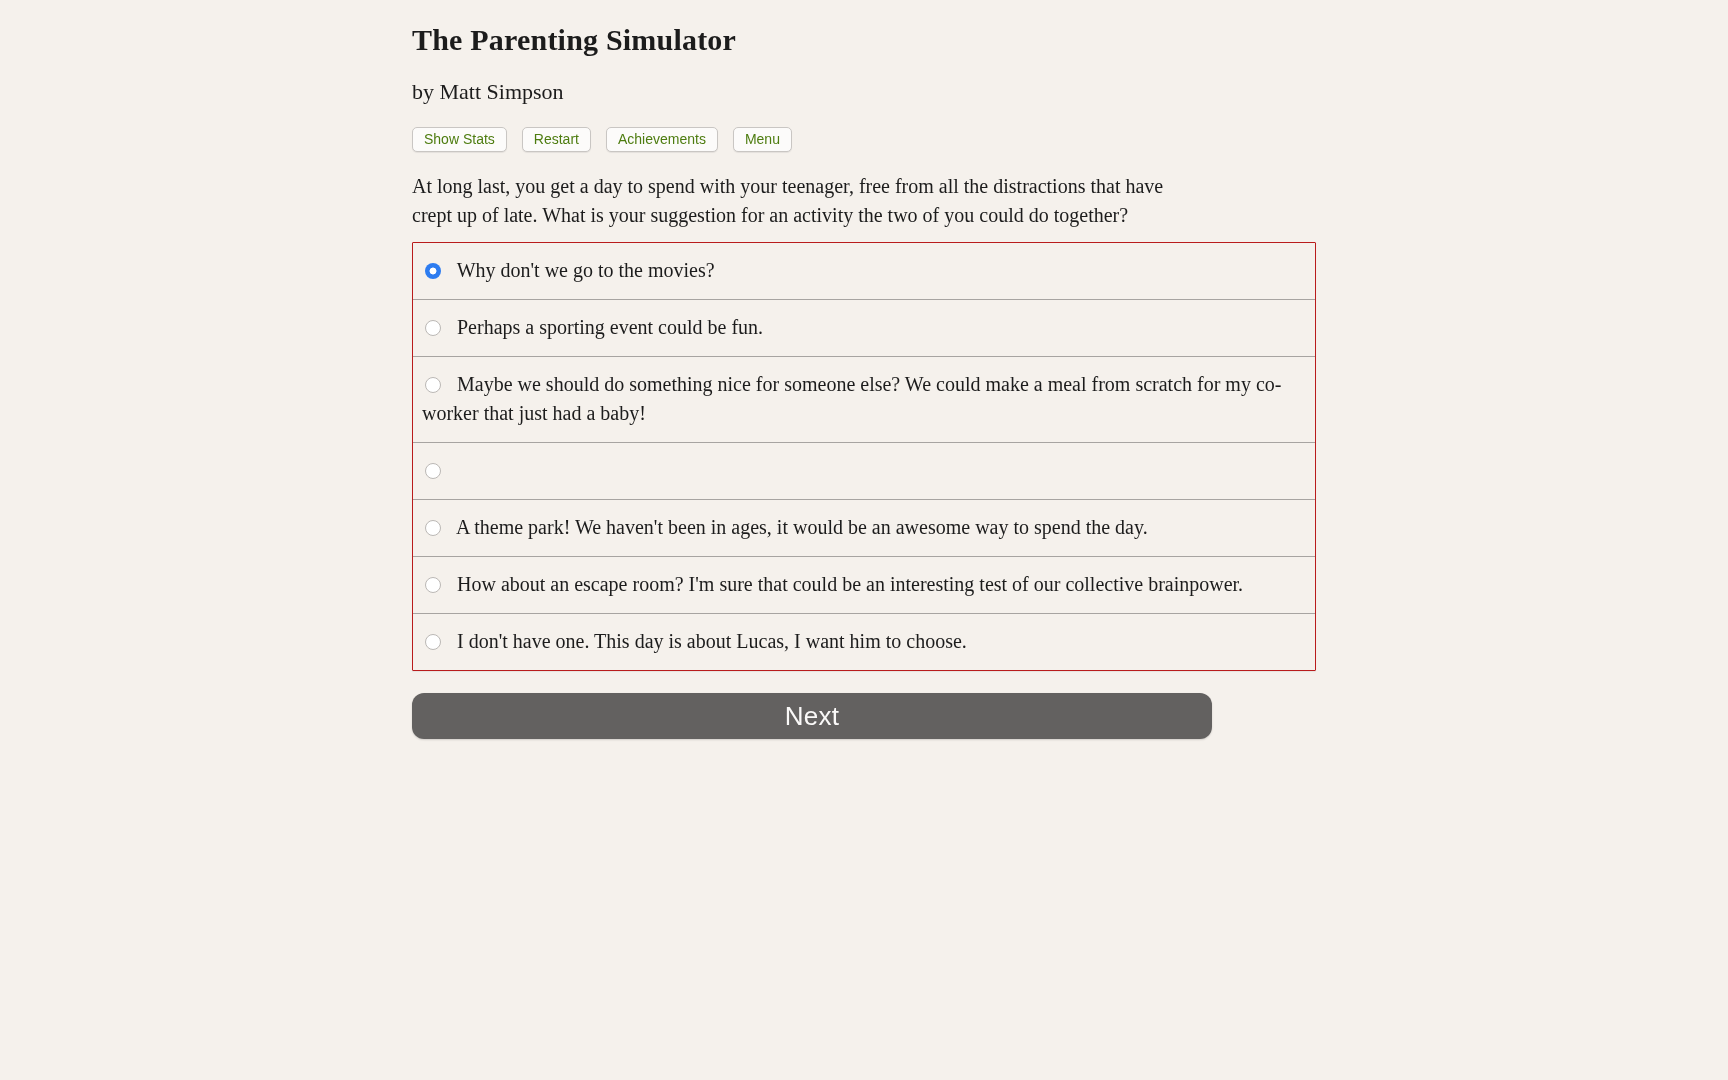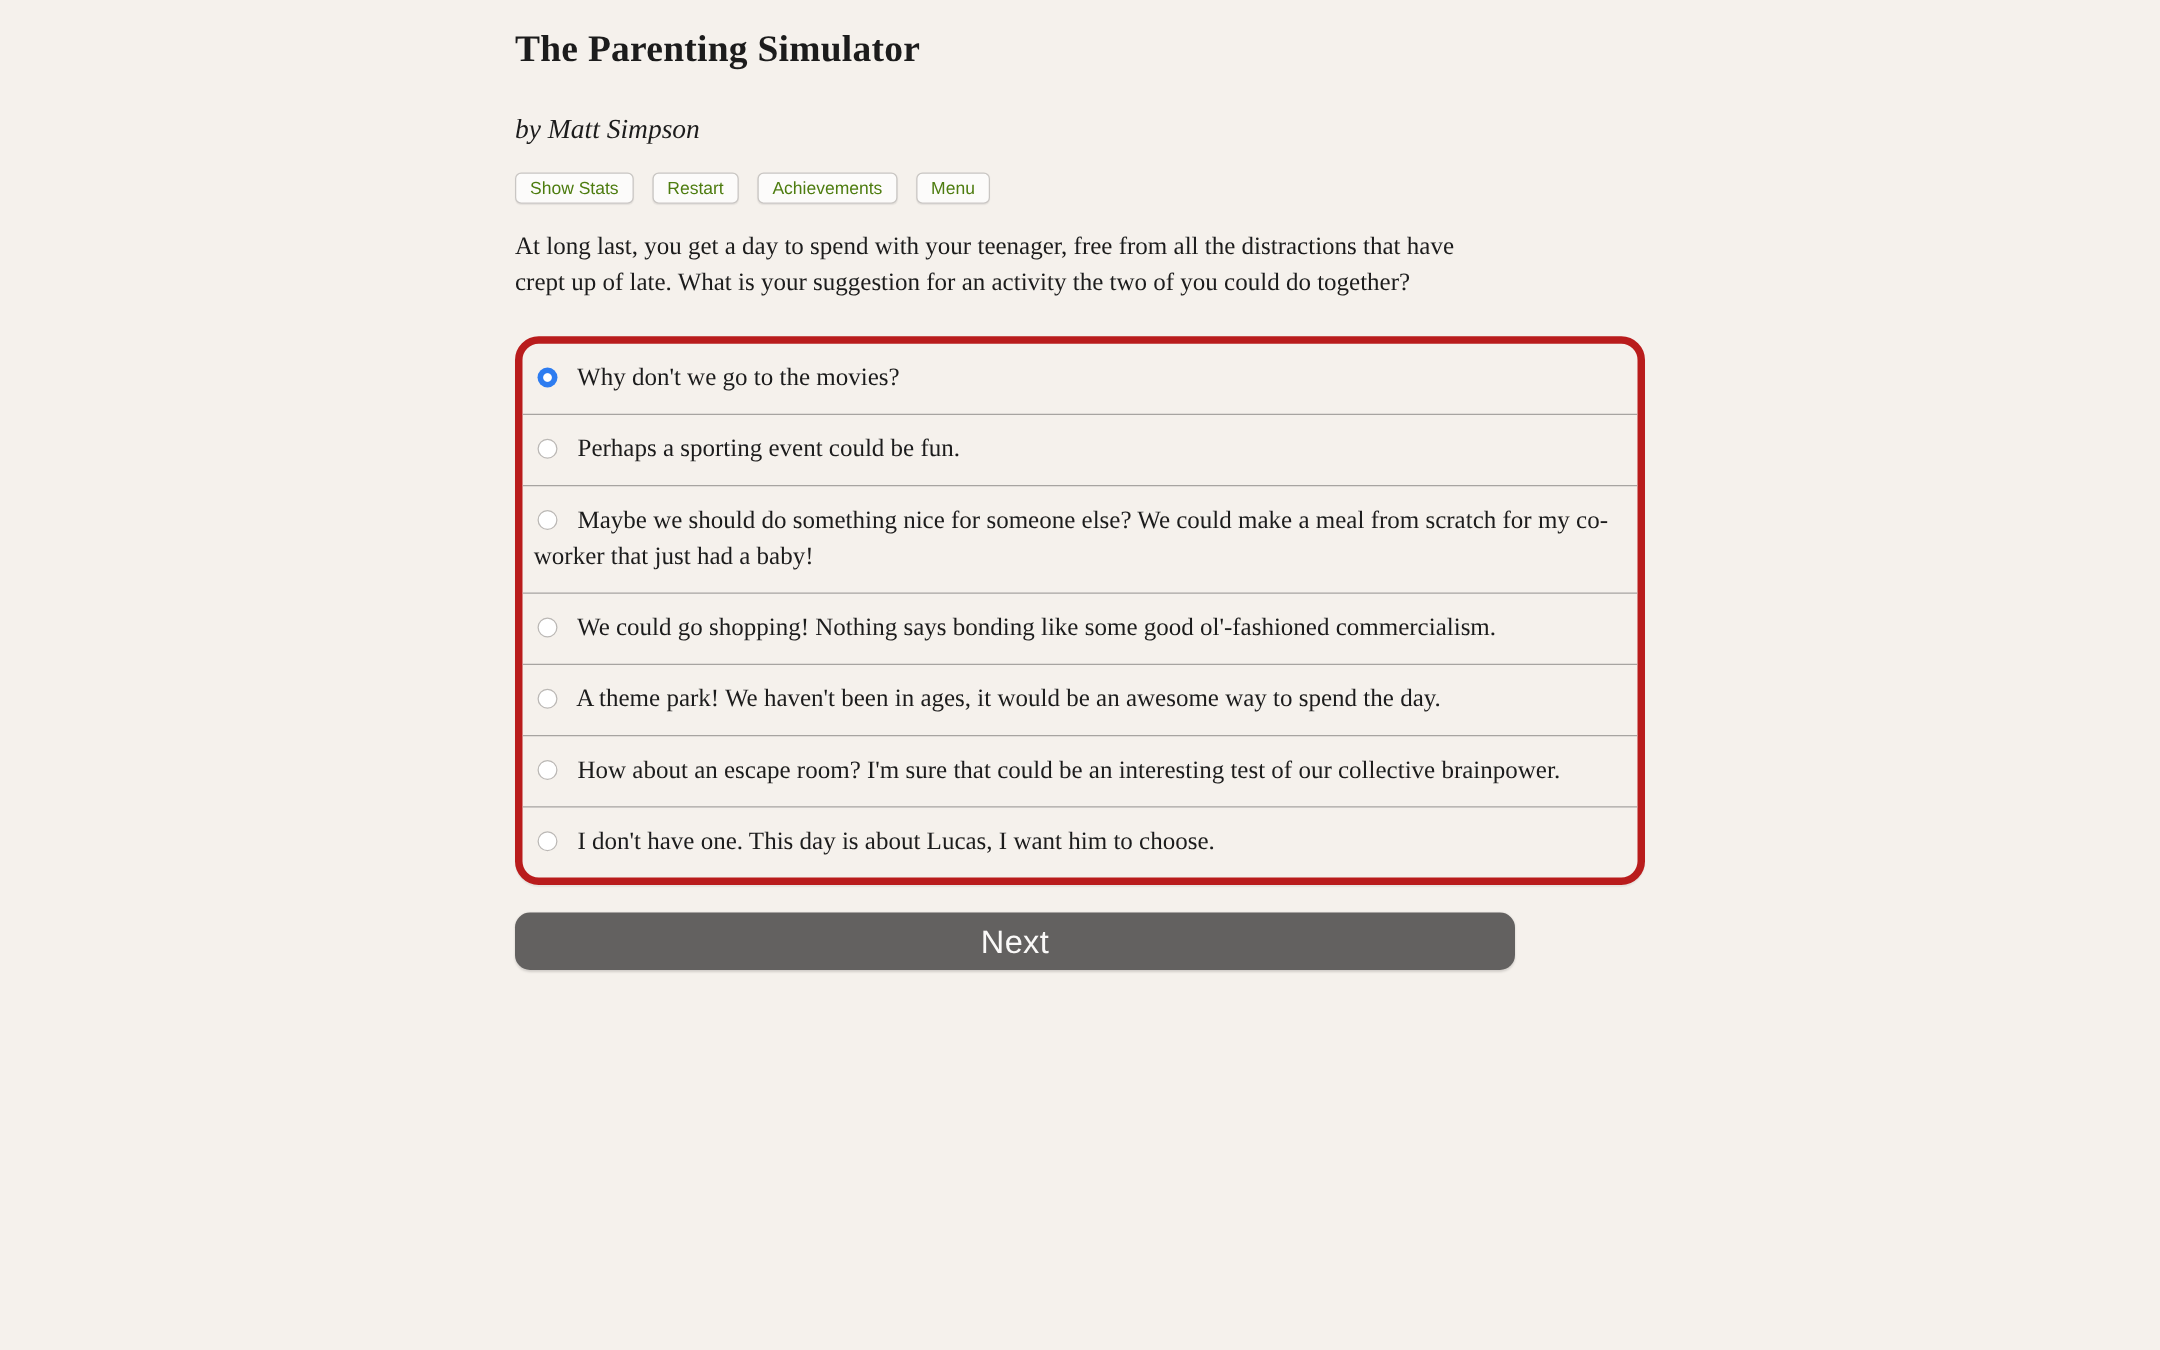--- a/index.html
+++ b/index.html
@@ -27,8 +27,7 @@
   .byline {
     font-size: 22px;
     font-weight: 400;
-    margin-top: 32px;
-    font-style: italic;
+    margin-top: 21px;
   }
   .toolbar {
     margin-top: 22px;

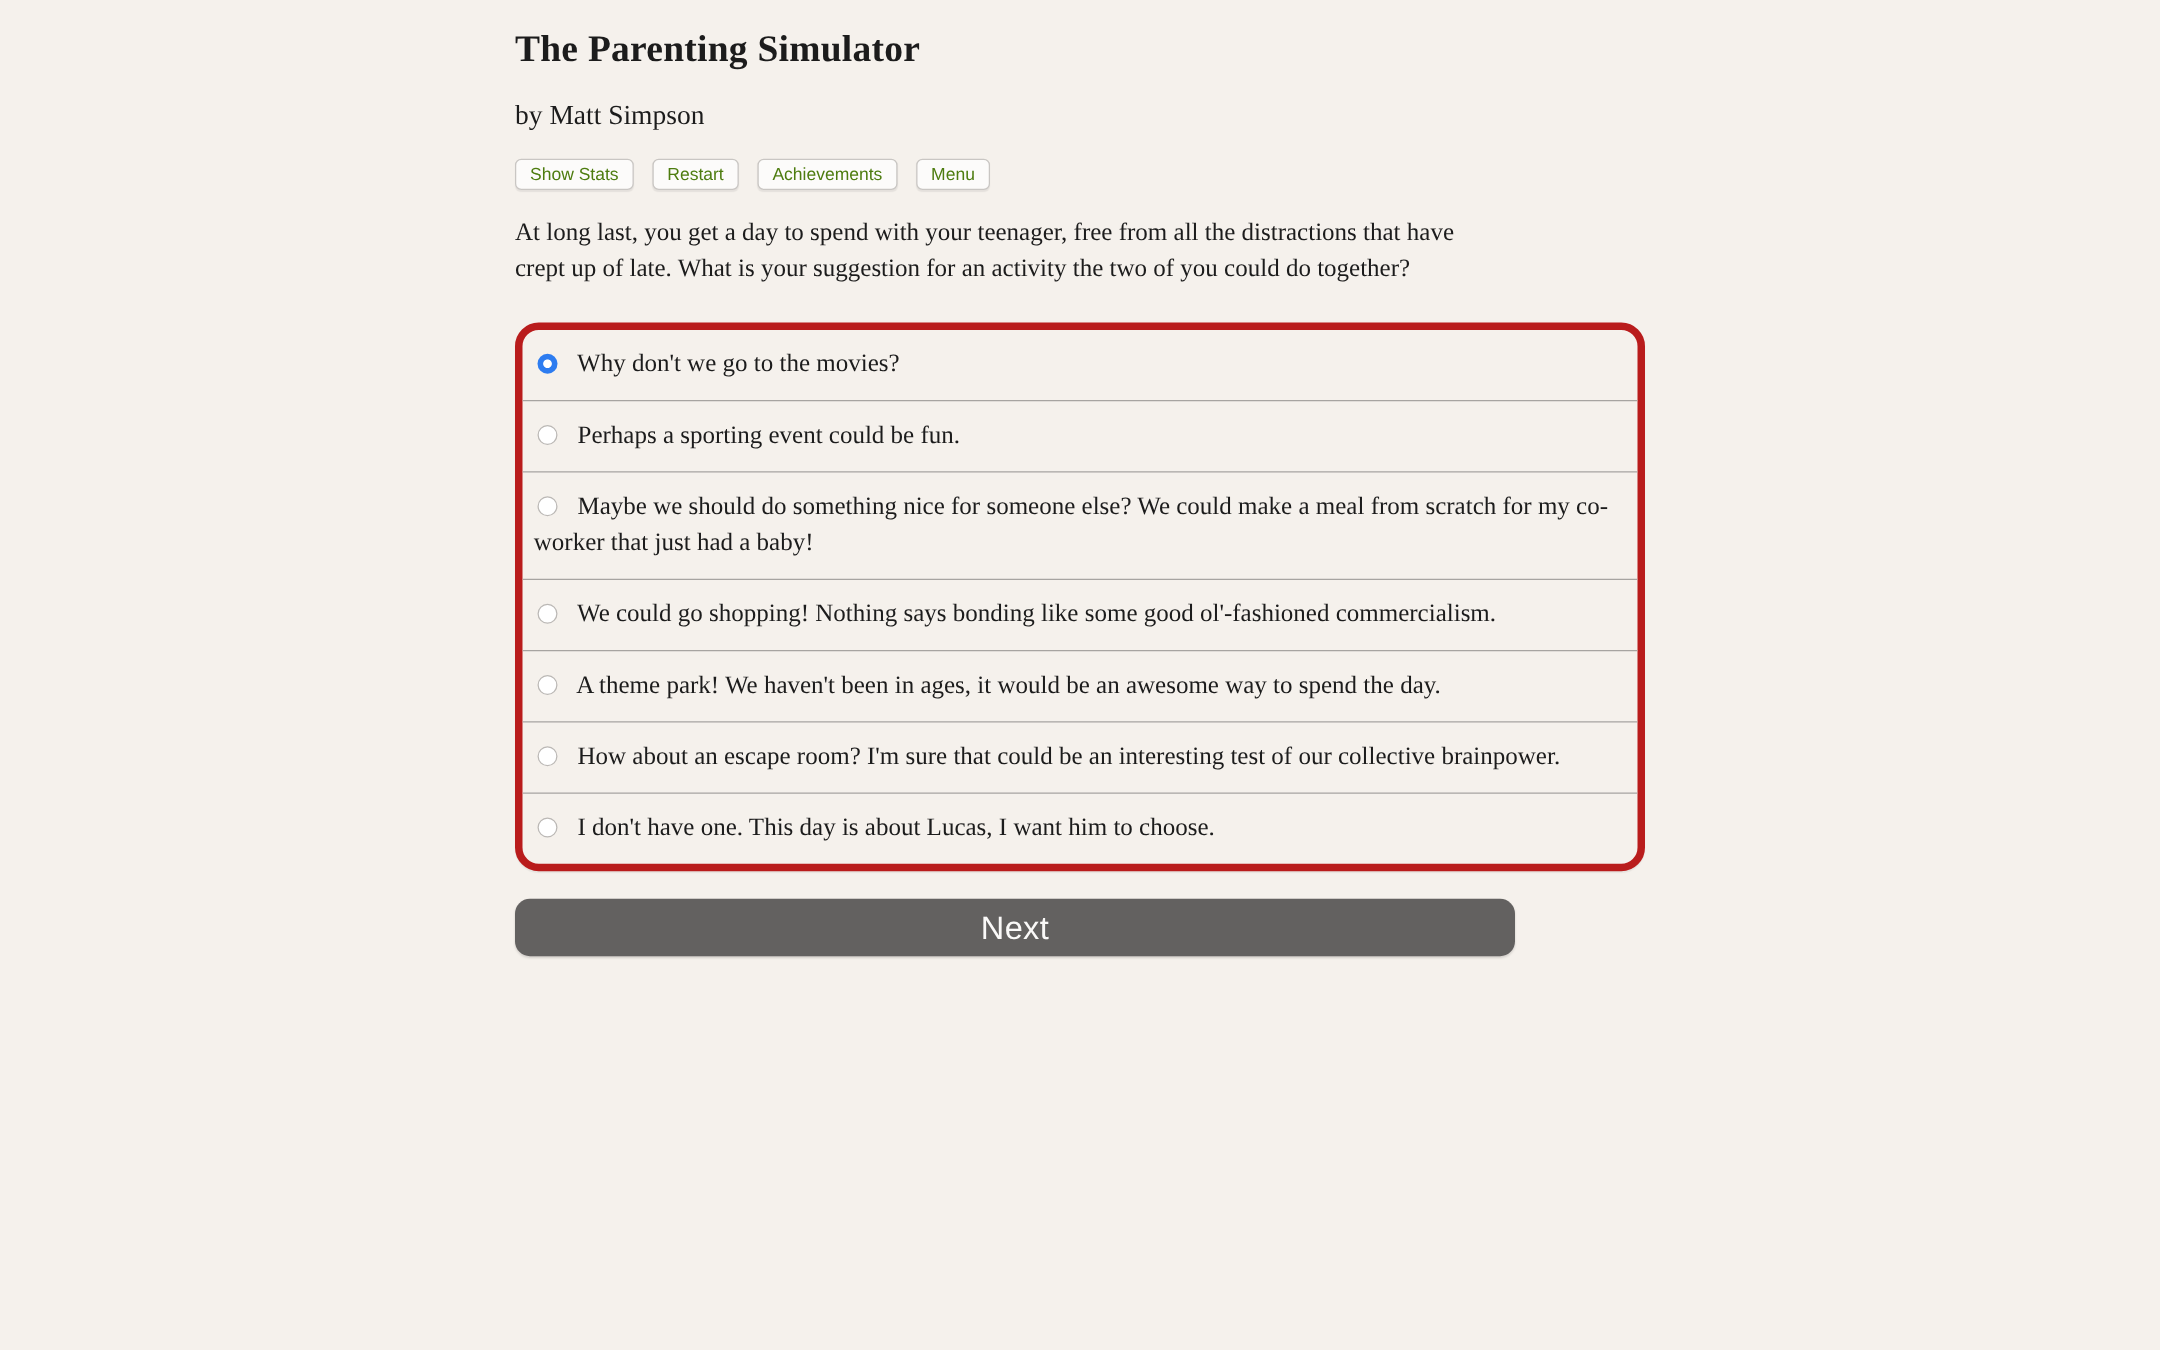--- a/index.html
+++ b/index.html
@@ -54,9 +54,9 @@
     max-width: 790px;
   }
   .choices-box {
-    margin-top: 28px;
-    border: 6px solid #b91c1c;
-    border-radius: 19px;
+    margin-top: 12px;
+    border: 1px solid #b91c1c;
+    border-radius: 1px;
     background: var(--bg, #f5f1ec);
     overflow: hidden;
     box-shadow: 0 1px 1px rgba(0,0,0,0.06);

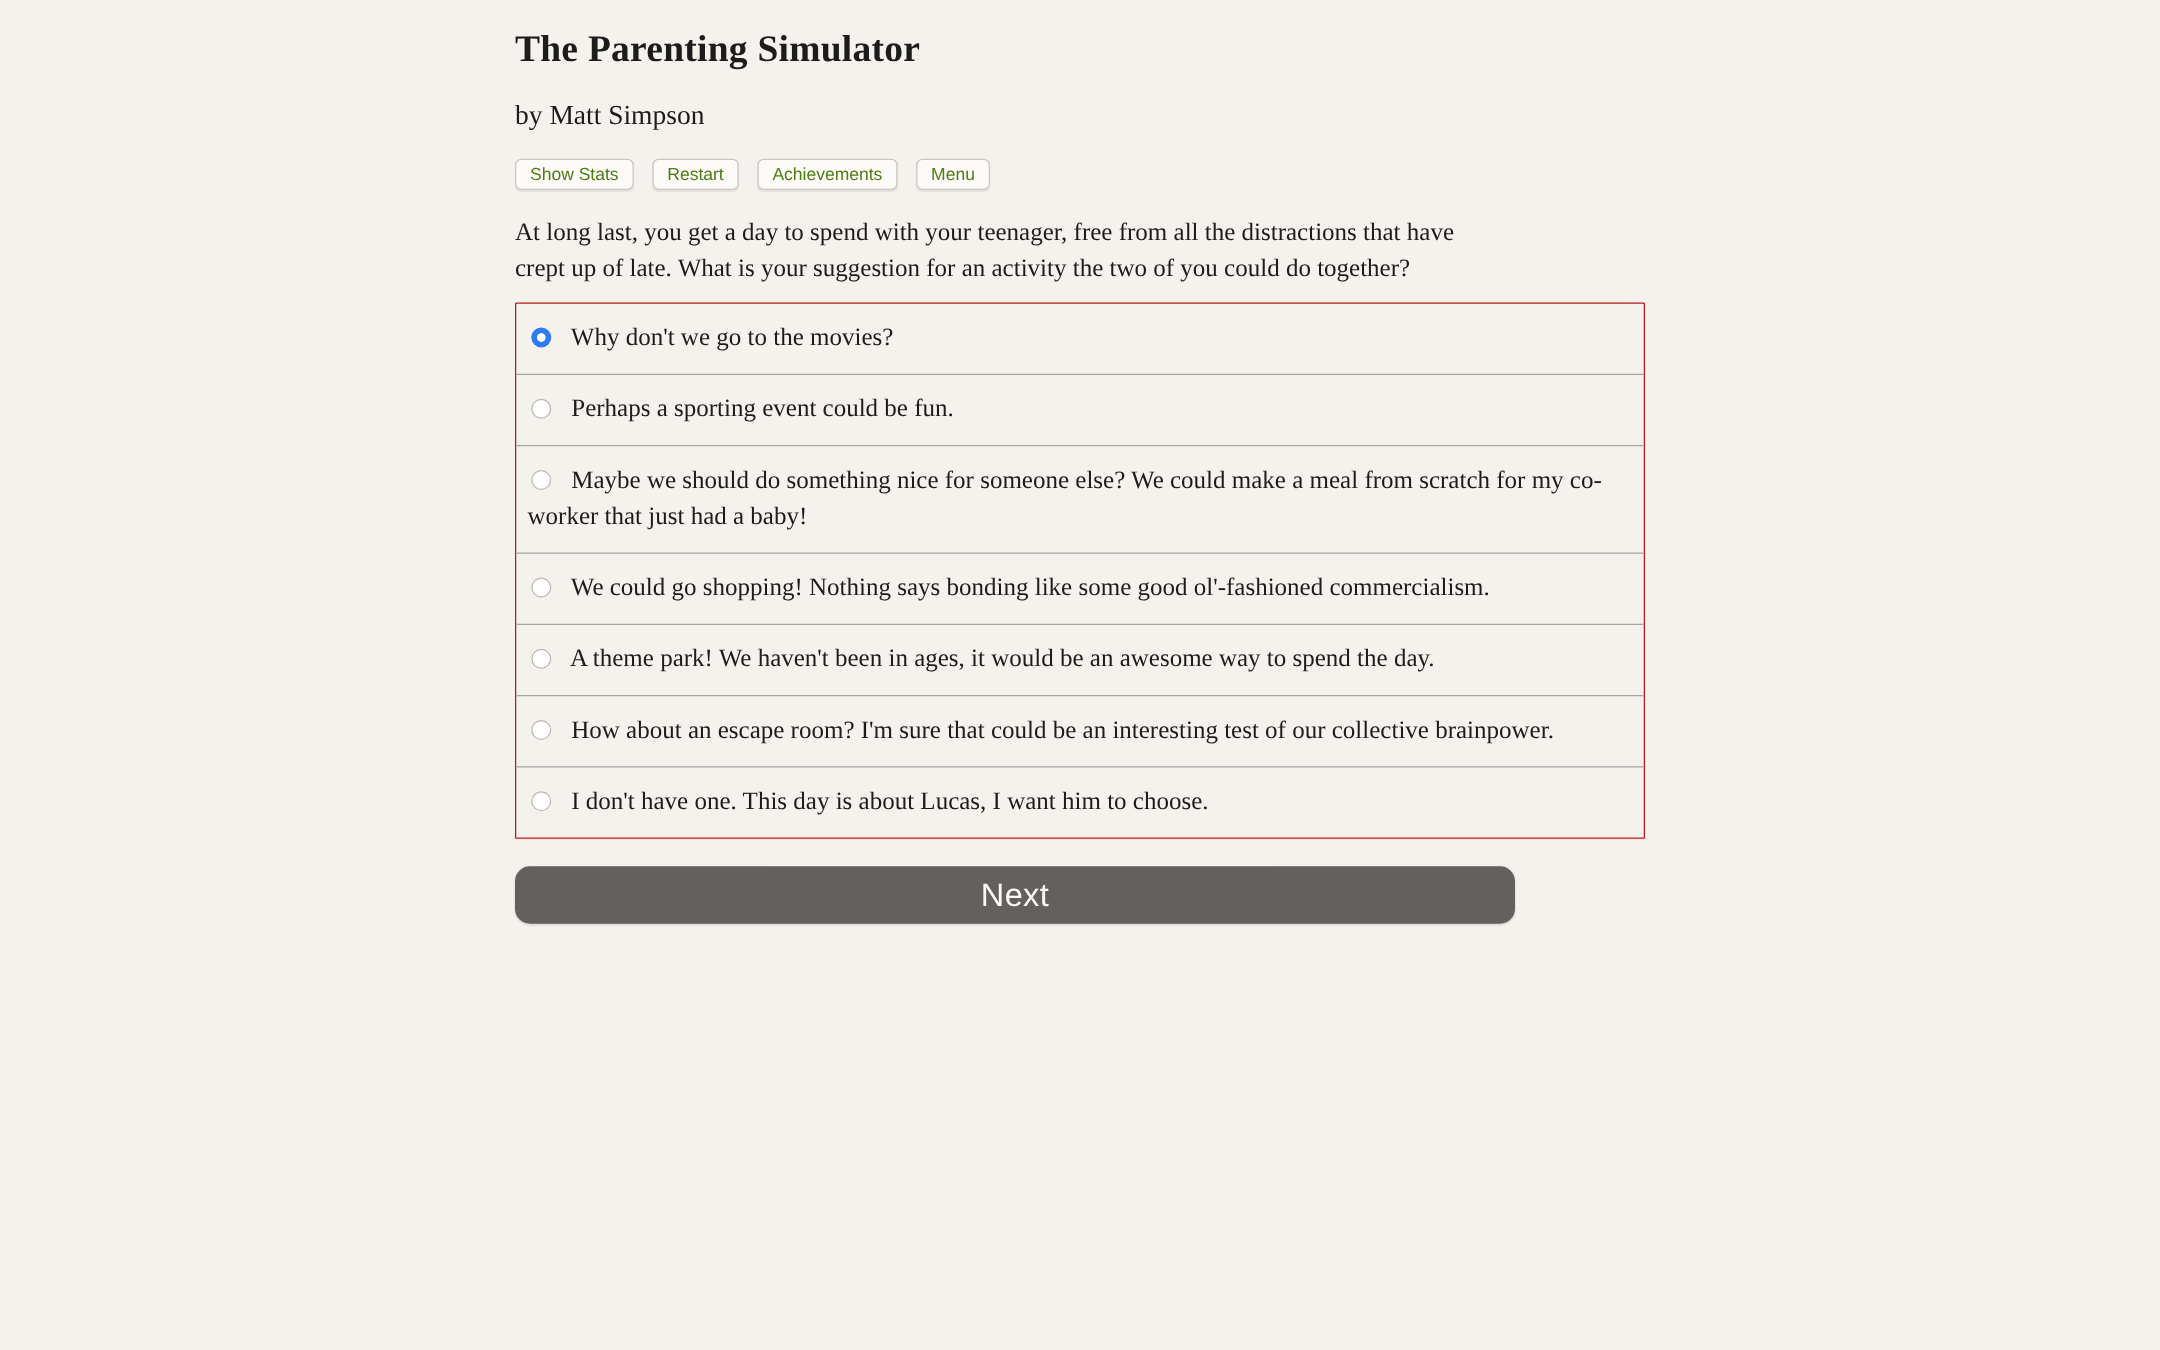--- a/index.html
+++ b/index.html
@@ -136,7 +136,6 @@
     </label>
     <label class="choice-row">
       <input type="radio" name="choice" style="">
-      <span>We could go shopping! Nothing says bonding like some good ol'-fashioned commercialism.</span>
     </label>
     <label class="choice-row">
       <input type="radio" name="choice" style="">

